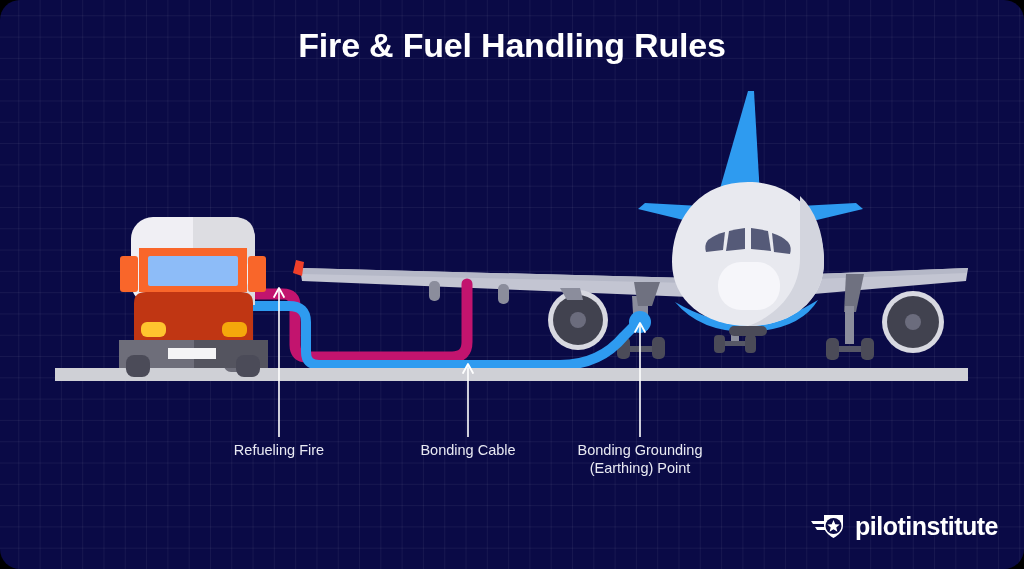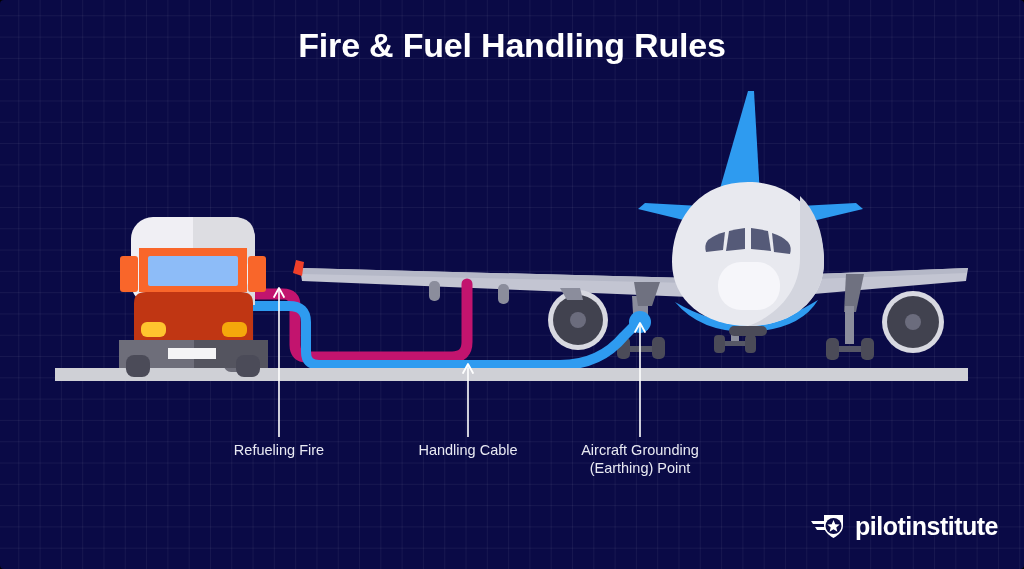--- a/index.html
+++ b/index.html
@@ -18,7 +18,7 @@
     width: 1024px;
     height: 569px;
     background: #0a0a46;
-    border-radius: 4px;
+    border-radius: 20px;
     overflow: hidden;
   }
   #grid-layer {

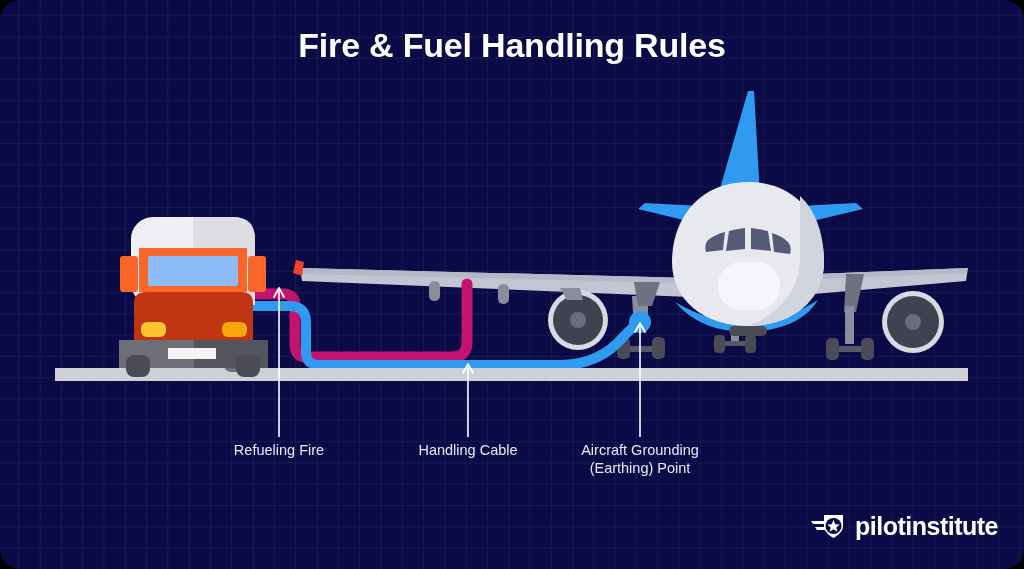--- a/index.html
+++ b/index.html
@@ -209,7 +209,7 @@
   </svg>
 
   <div class="callout-label" id="label-hose">Refueling Fire</div>
-  <div class="callout-label" id="label-cable">Handling Cable</div>
+  <div class="callout-label" id="label-cable">Bonding Cable</div>
   <div class="callout-label" id="label-ground">Aircraft Grounding
 (Earthing) Point</div>
 

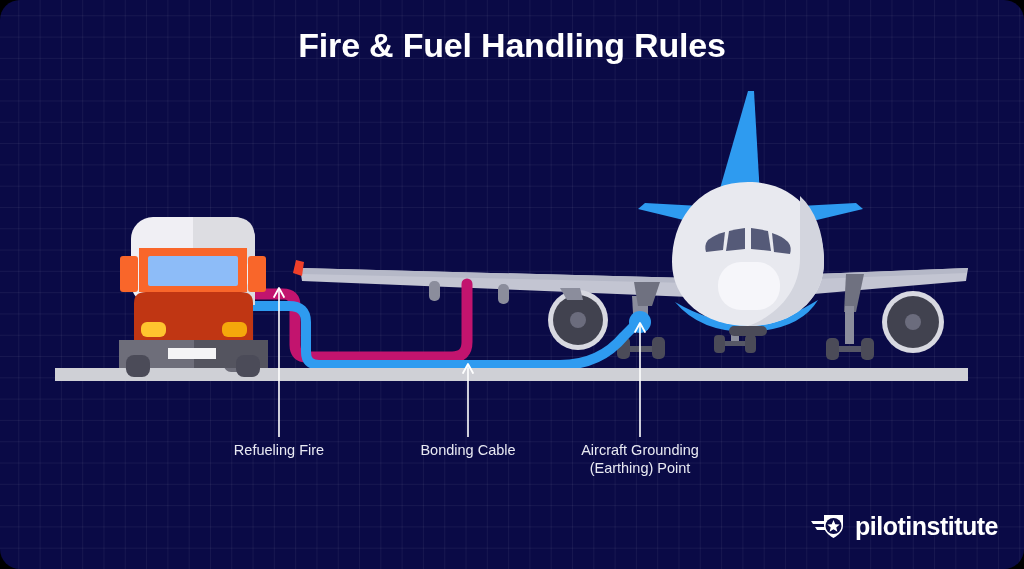--- a/index.html
+++ b/index.html
@@ -210,7 +210,7 @@
 
   <div class="callout-label" id="label-hose">Refueling Fire</div>
   <div class="callout-label" id="label-cable">Bonding Cable</div>
-  <div class="callout-label" id="label-ground">Aircraft Grounding
+  <div class="callout-label" id="label-ground">Bonding Grounding
 (Earthing) Point</div>
 
   <div id="logo">

